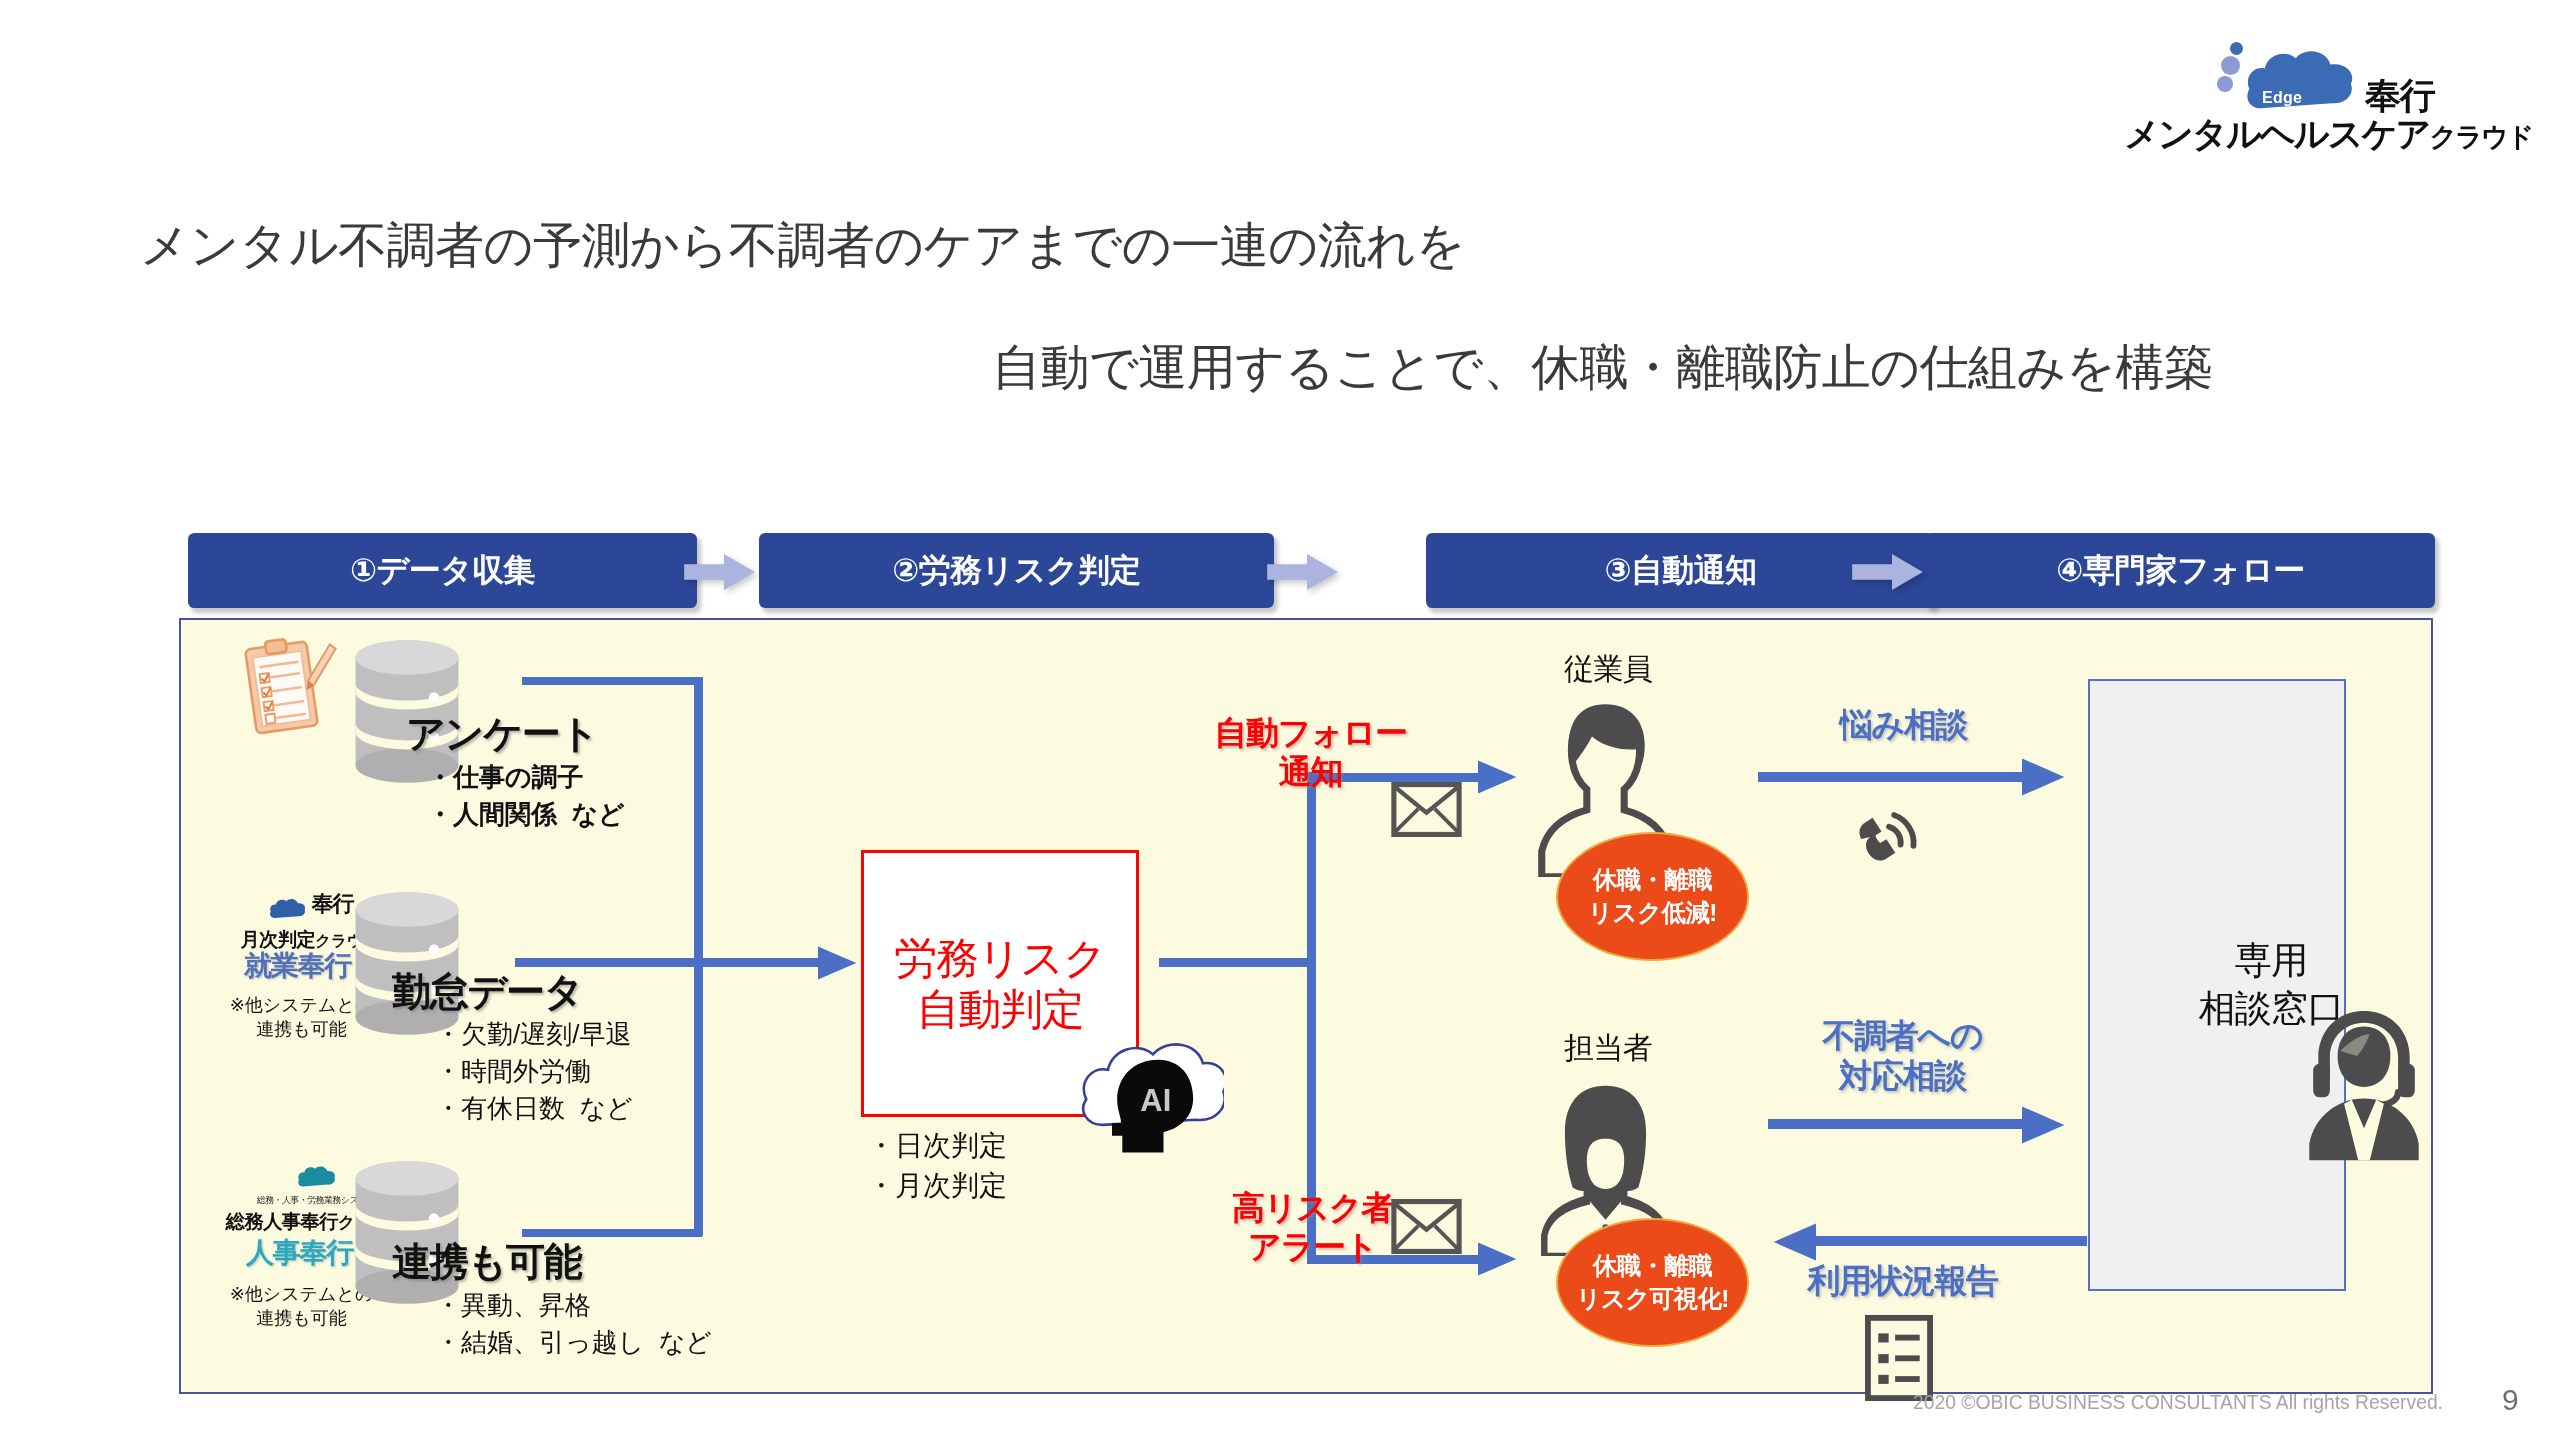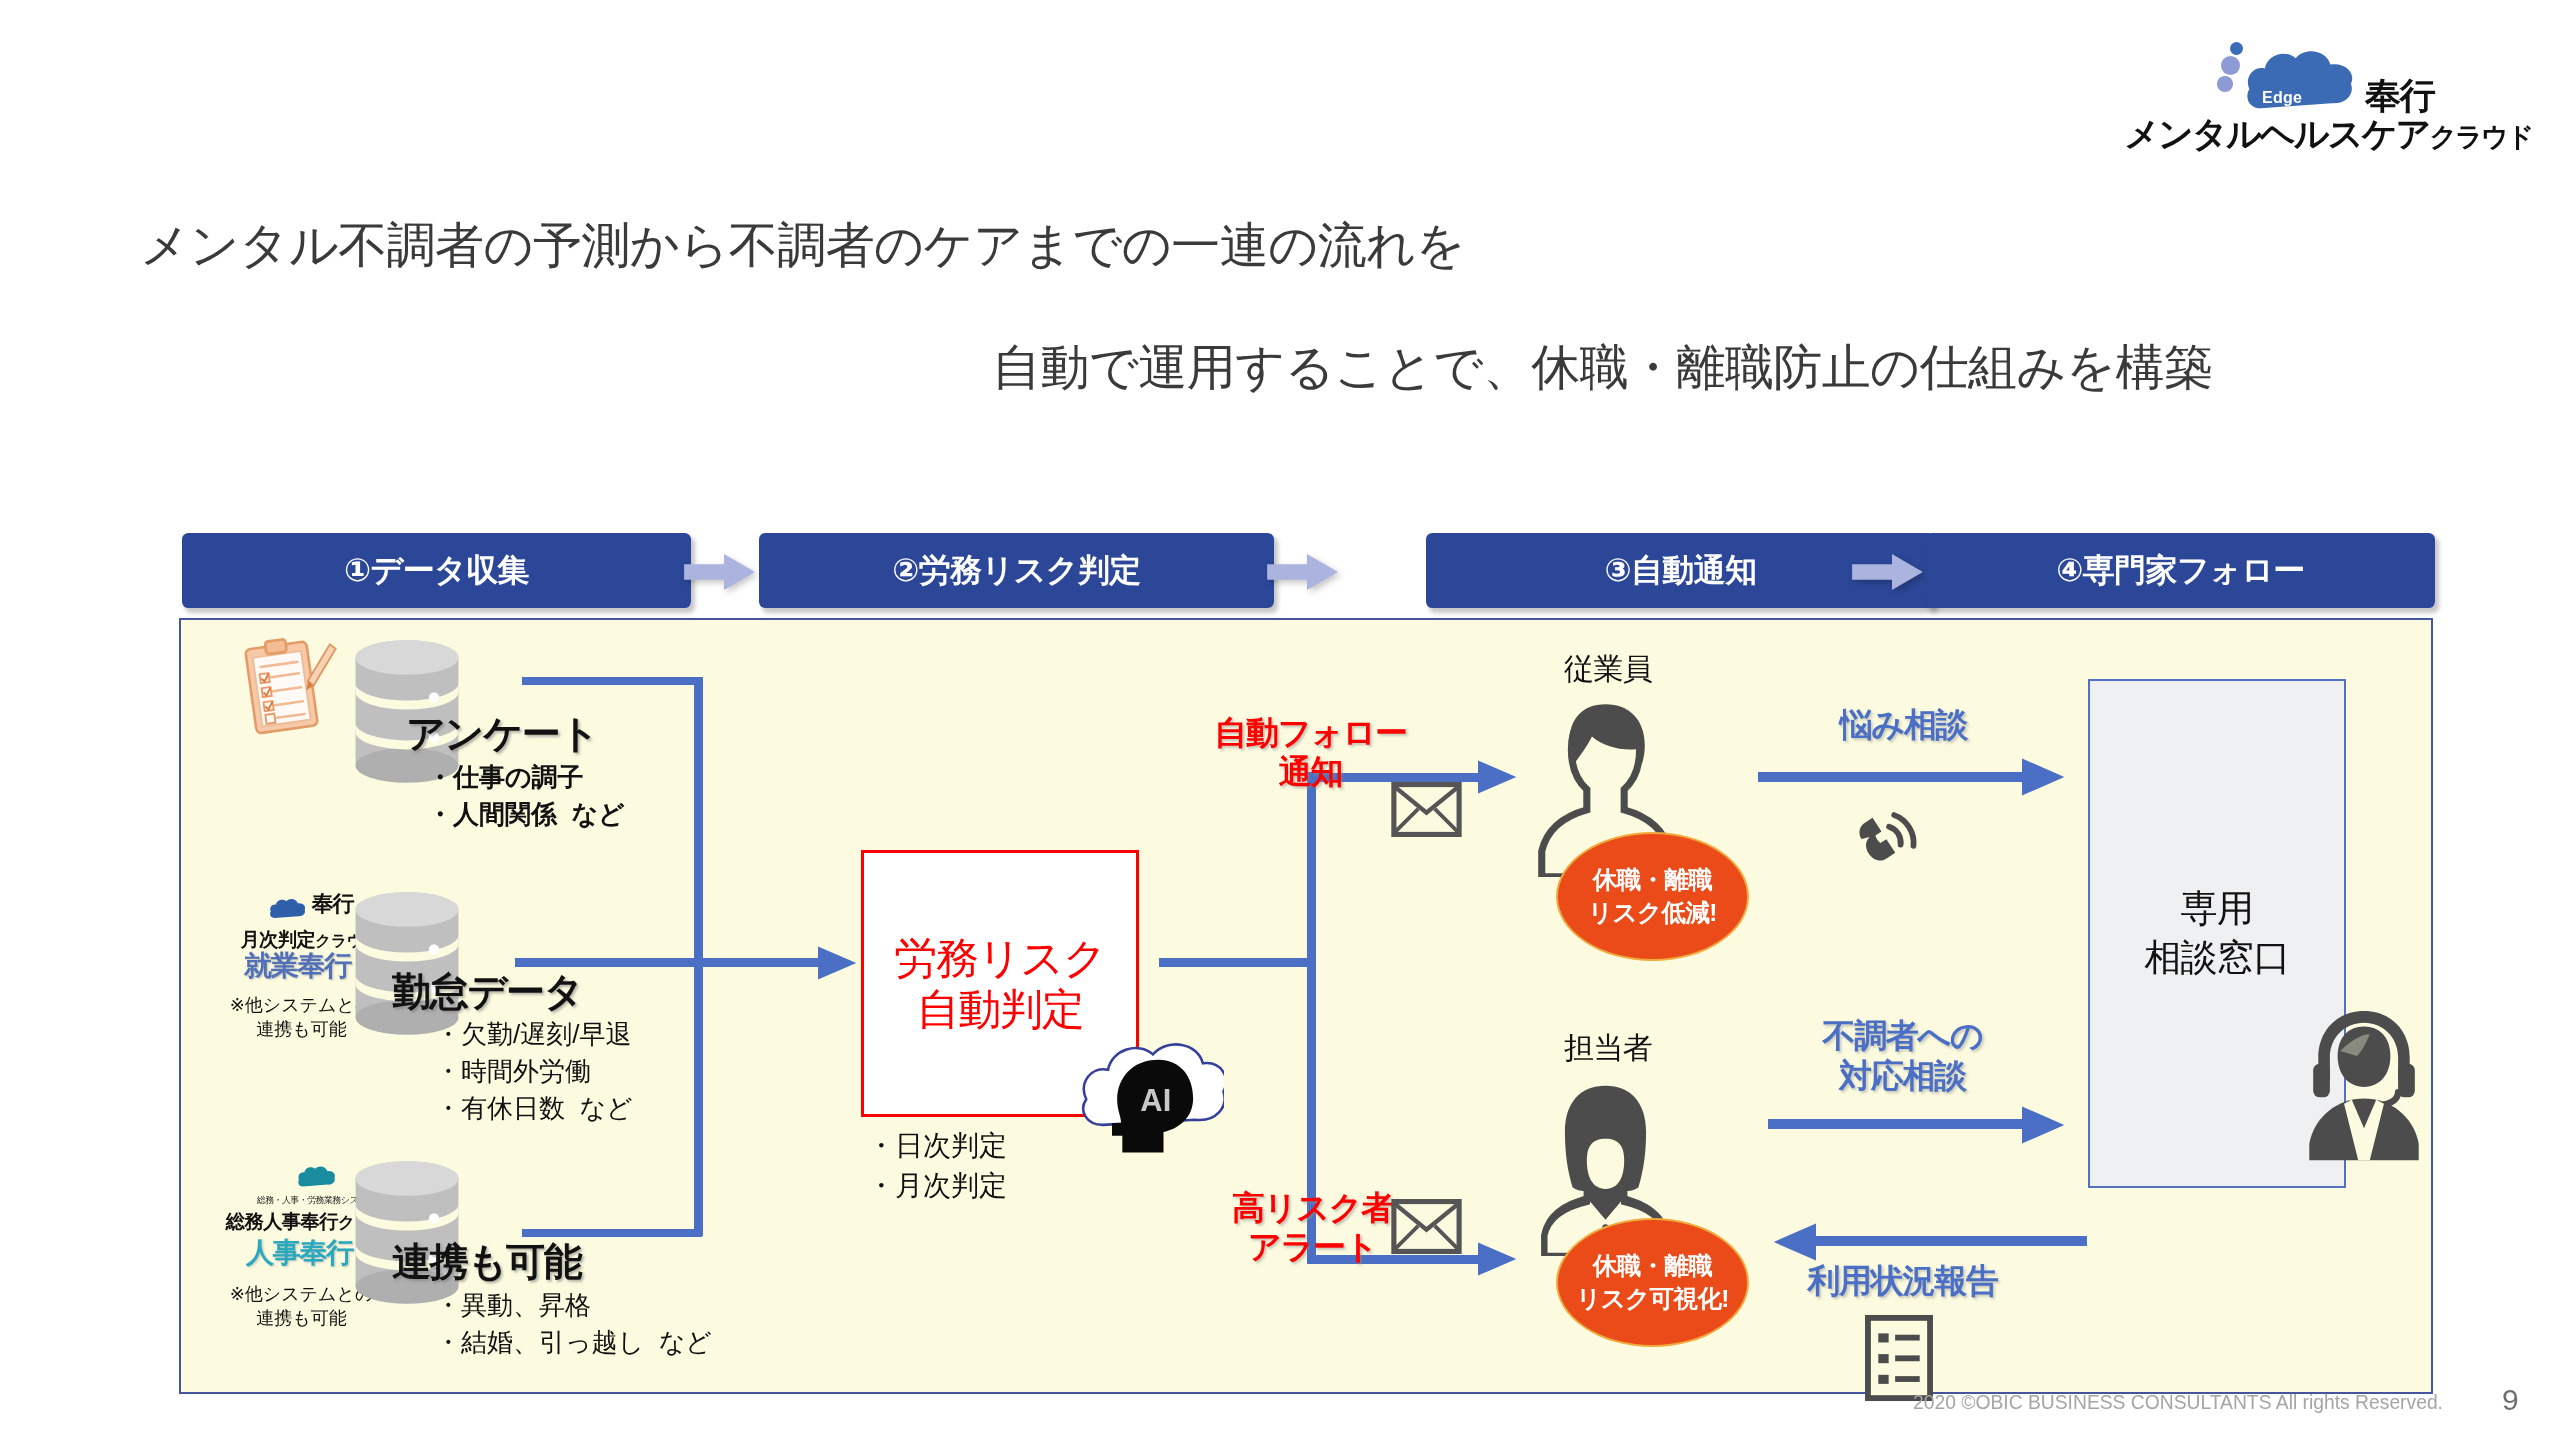--- a/index.html
+++ b/index.html
@@ -51,7 +51,7 @@
     color:#fff;font-size:32px;font-weight:bold;letter-spacing:-0.6px;
     display:flex;align-items:center;justify-content:center;
   }
-  .ph1{left:182px;width:509px;}
+  .ph1{left:188px;width:509px;}
   .ph2{left:759px;width:515px;}
   .ph3{left:1426px;width:509px;}
   .ph4{left:1926px;width:509px;}

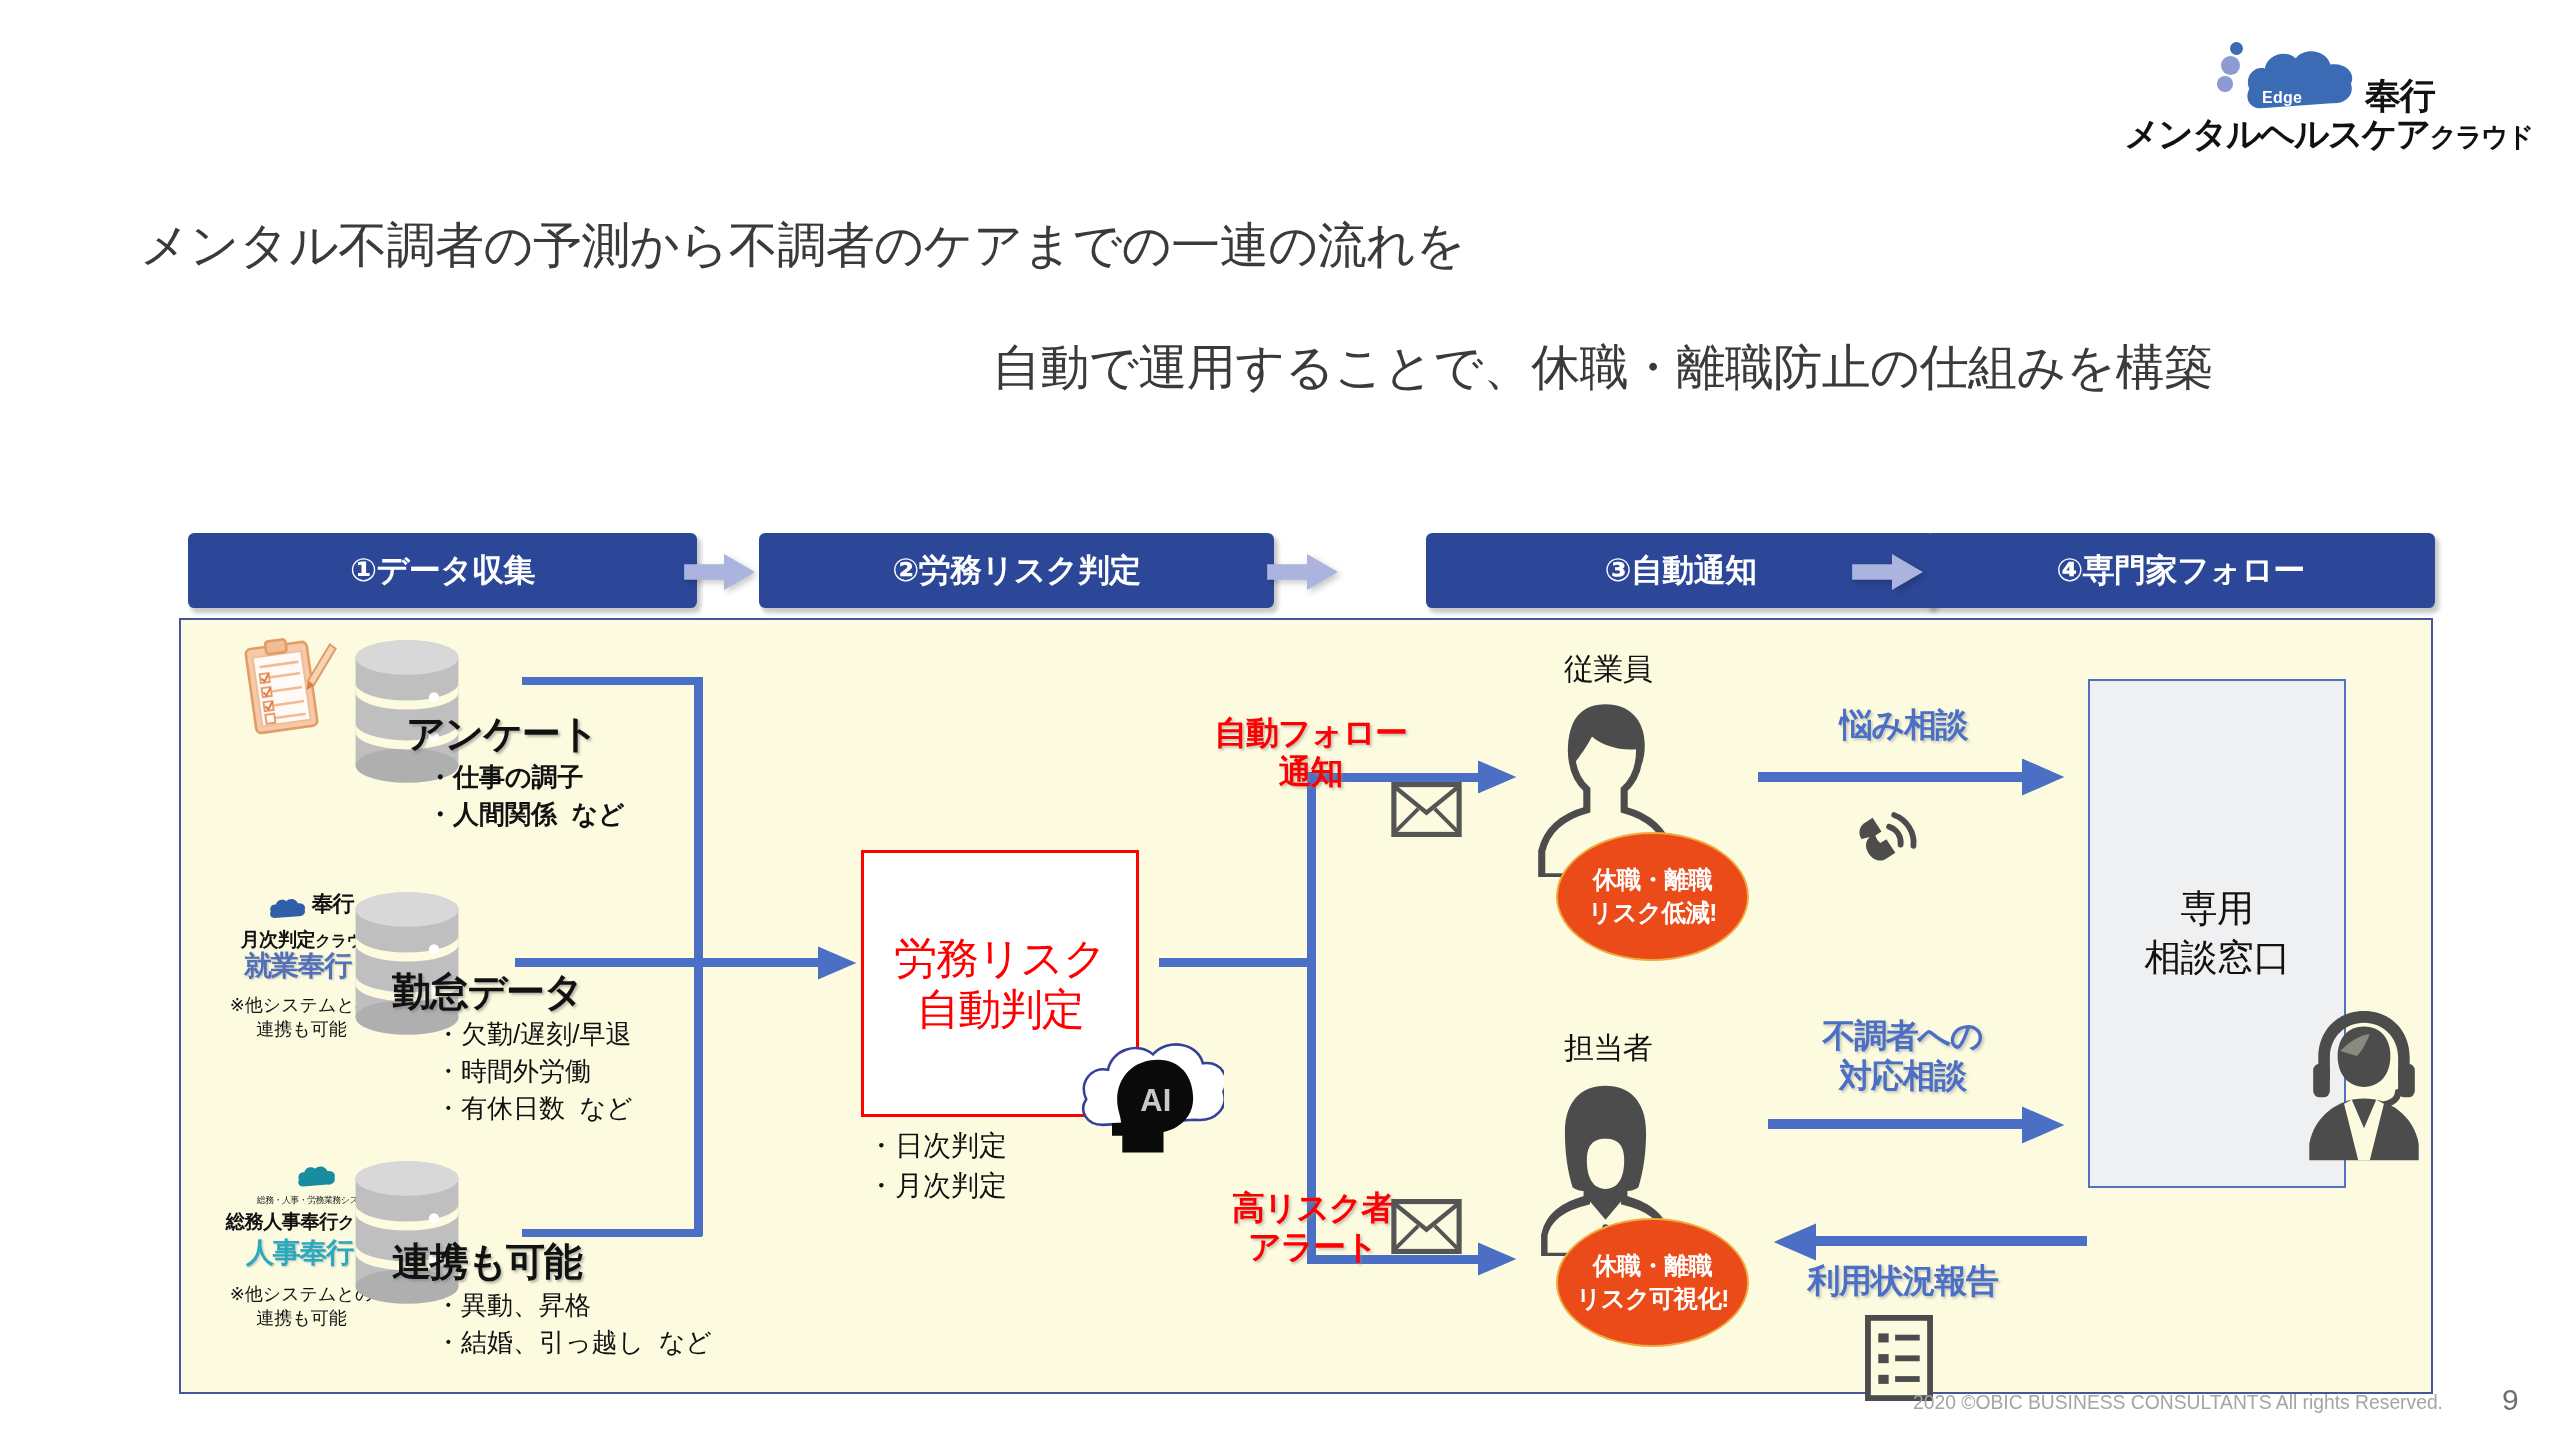--- a/index.html
+++ b/index.html
@@ -137,9 +137,9 @@
 
   
   .ctrbox{
-    position:absolute;left:2088px;top:679px;width:258px;height:509px;
+    position:absolute;left:2088px;top:679px;width:258px;height:612px;
     background:#EFF0F2;border:2.6px solid #5470C4;box-sizing:border-box;
-    display:flex;align-items:center;justify-content:center;
+    display:flex;align-items:center;justify-content:flex-end;
   }
   .ctrbox span{font-size:37px;color:#111;line-height:1.3;text-align:center;letter-spacing:-0.6px;}
 

